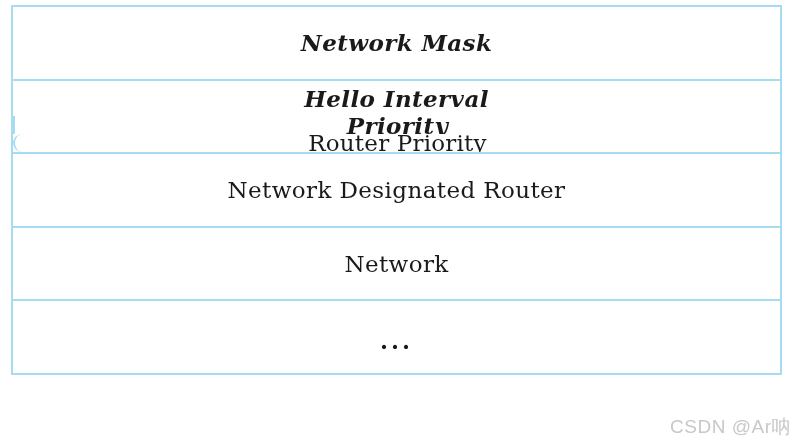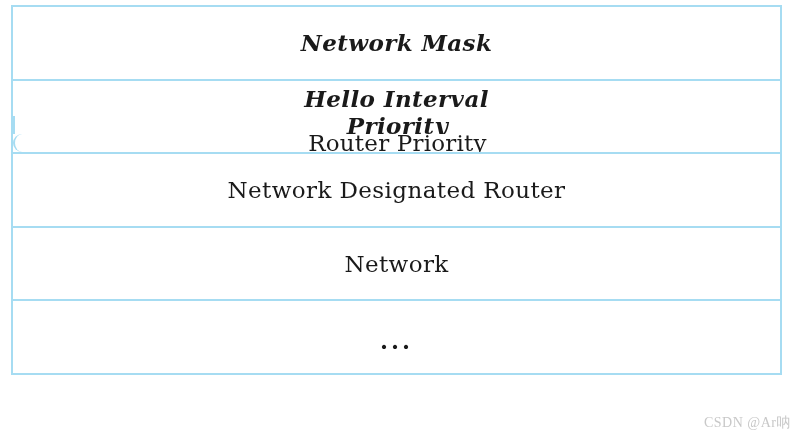--- a/index.html
+++ b/index.html
@@ -55,8 +55,8 @@
   .watermark {
     position: absolute;
     top: 414px; right: 3px;
-    font-family: Liberation Serif, serif;
-    font-size: 14px;
+    font-family: Liberation Sans, sans-serif;
+    font-size: 19px;
     color: var(--watermark-text);
     letter-spacing: 0.5px;
     z-index: 2;

